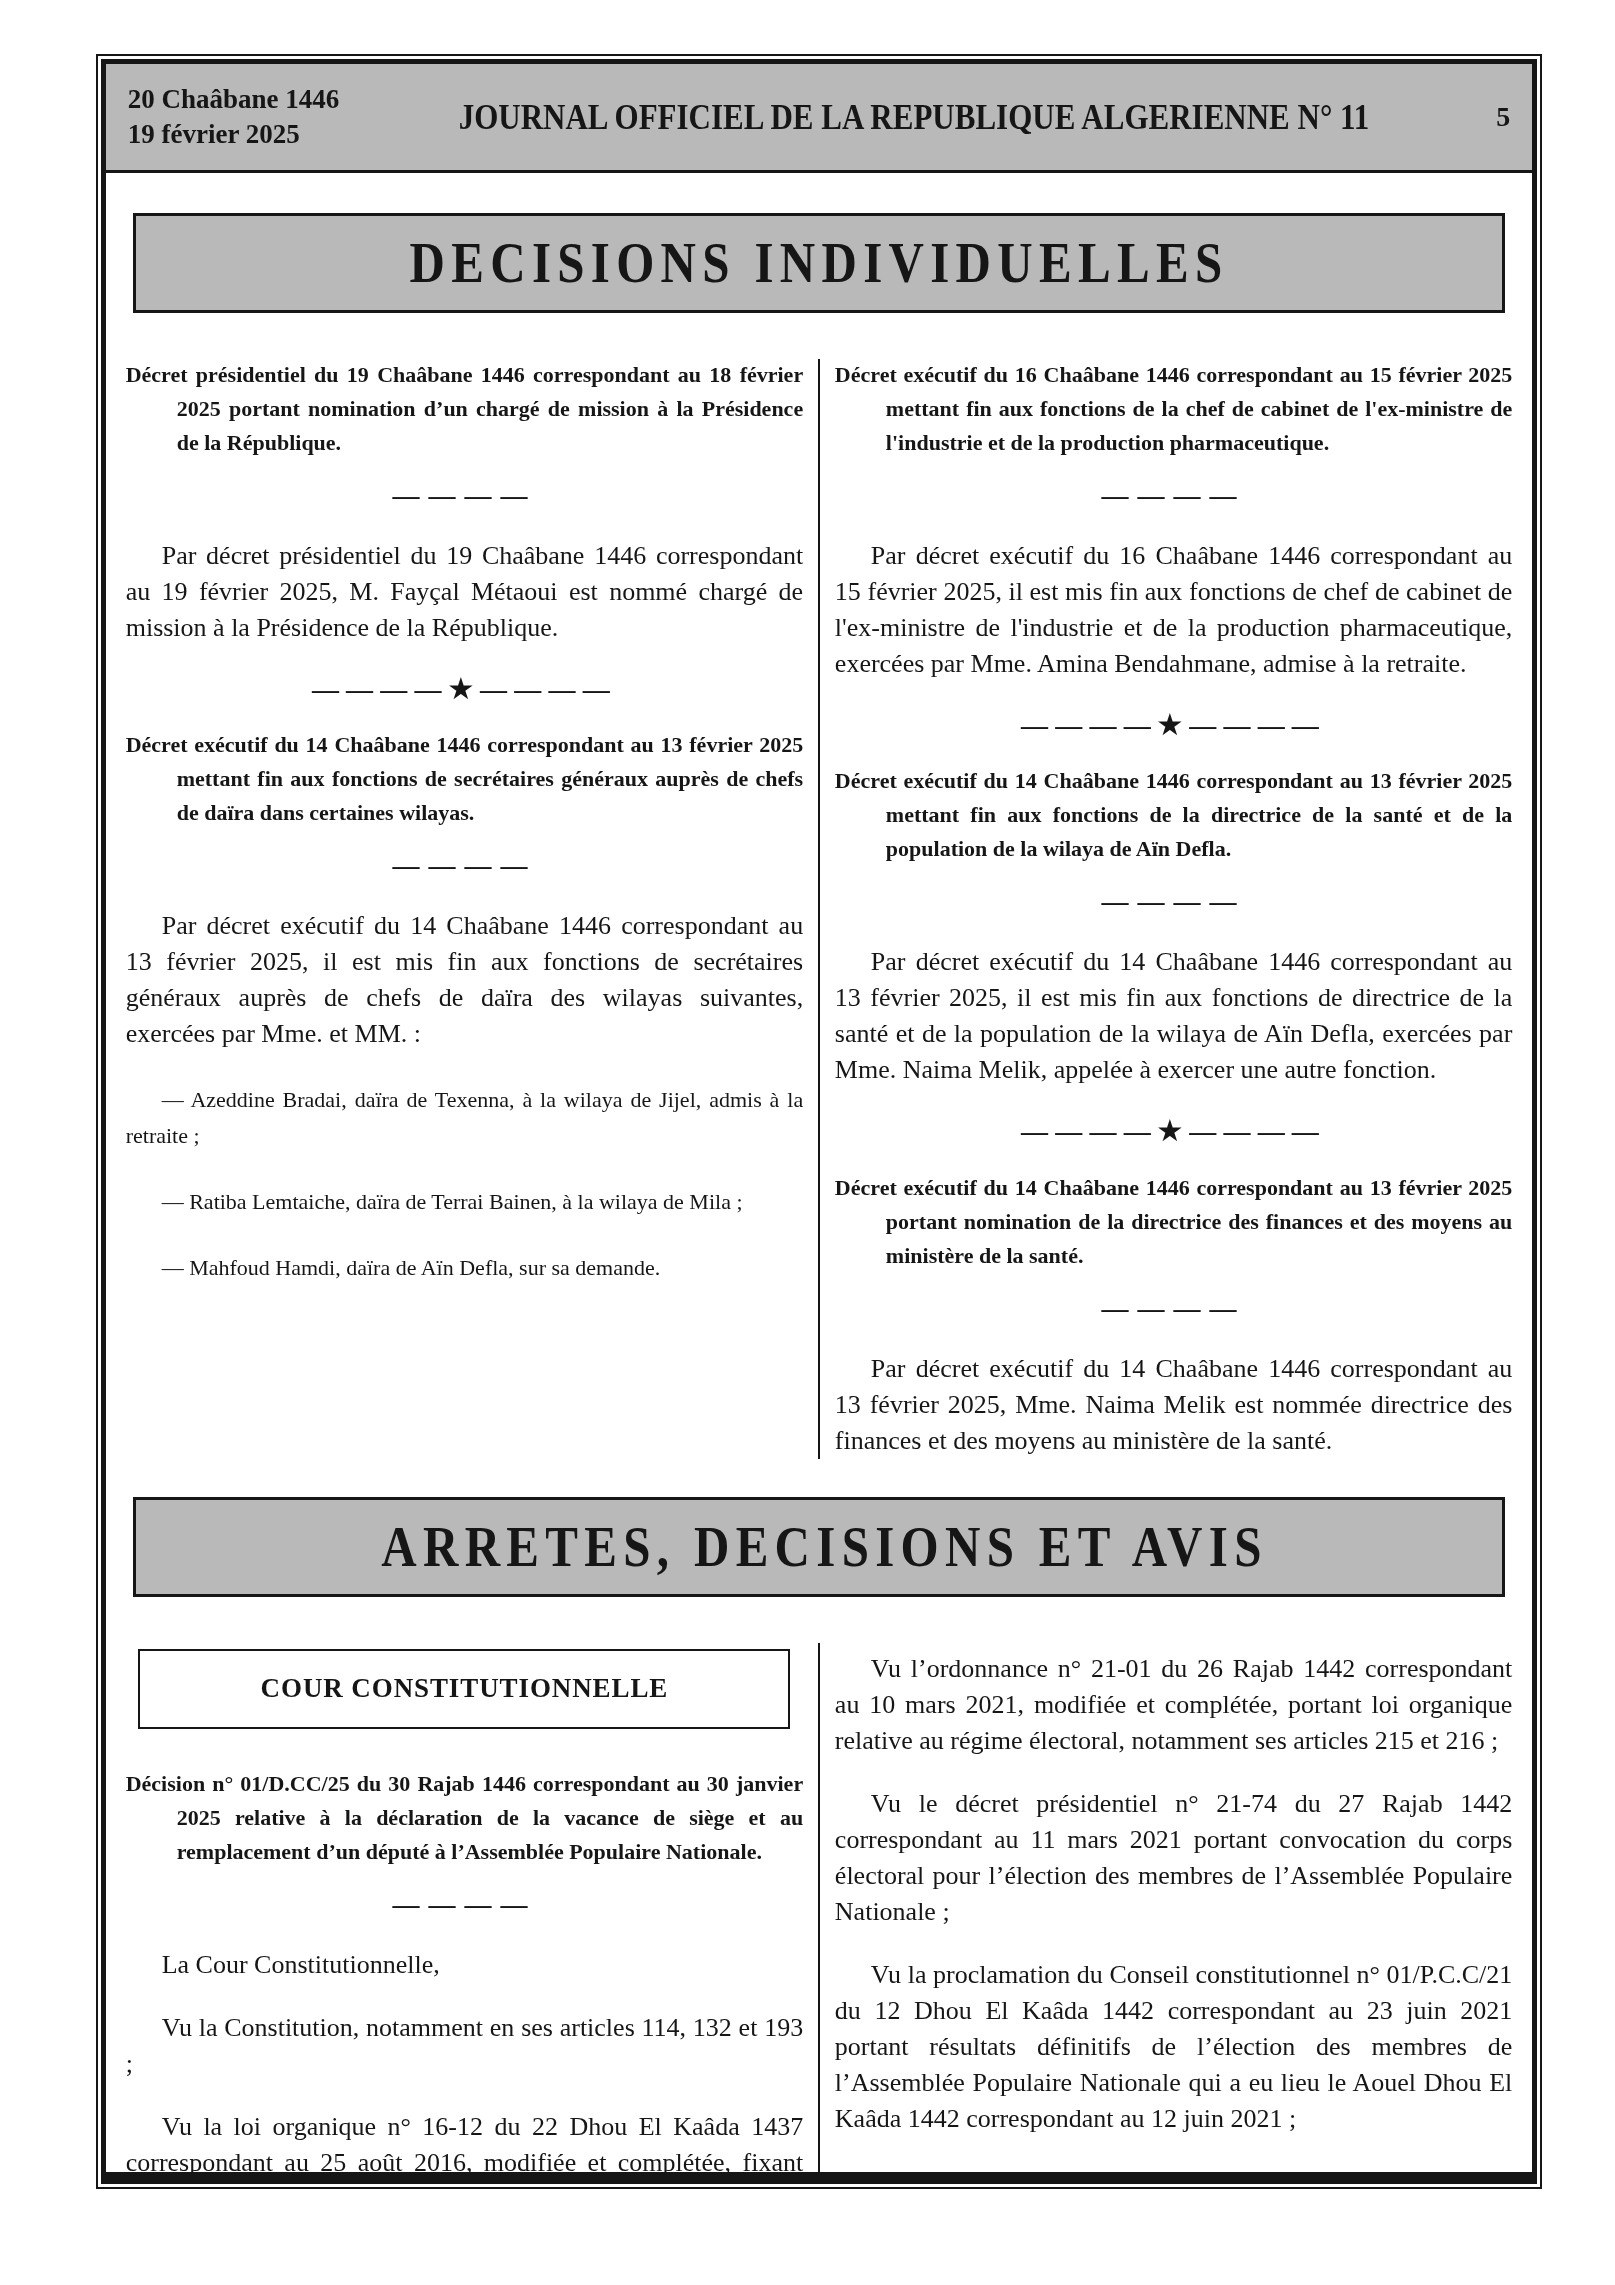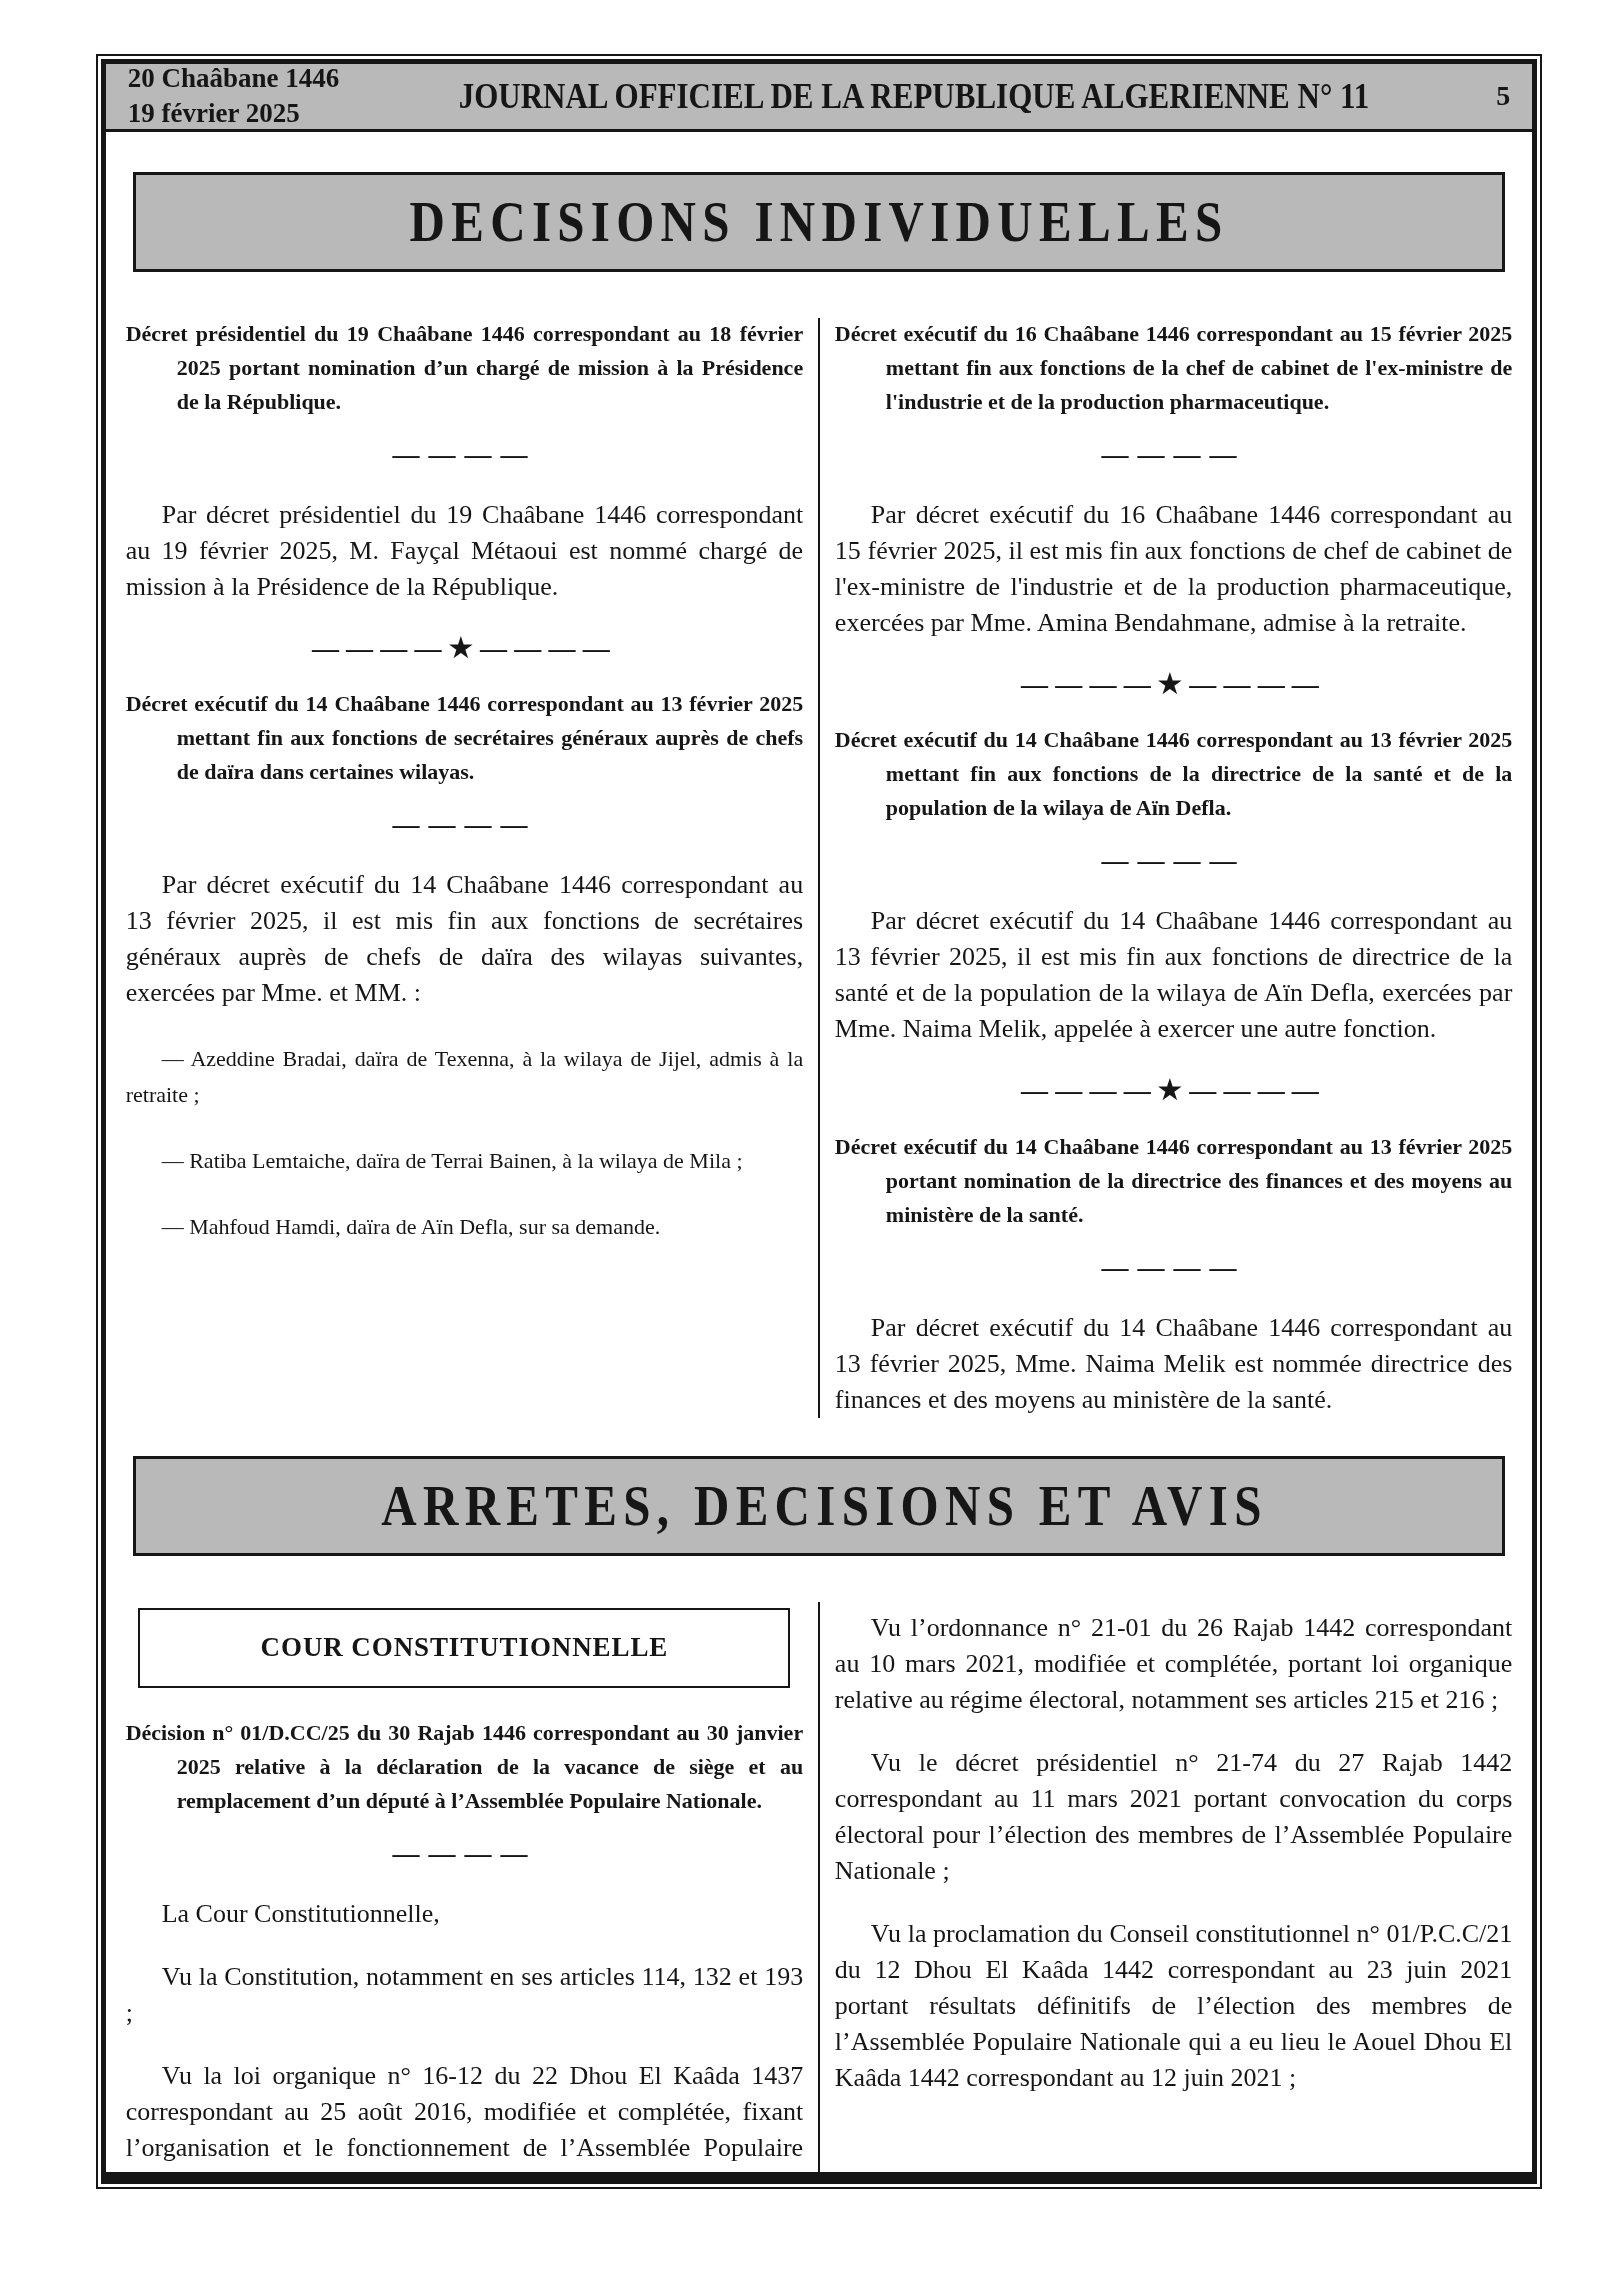--- a/index.html
+++ b/index.html
@@ -31,7 +31,7 @@
     background:#b9b9b9;
     border-bottom:3.6px solid #161616;
     display:flex; align-items:center;
-    height:68px; padding:5.4px 22px;
+    height:109px; padding:5.4px 22px;
     box-sizing:border-box;
   }
   .masthead .dates { width:271px; font-weight:bold; font-size:27px; line-height:35px; }

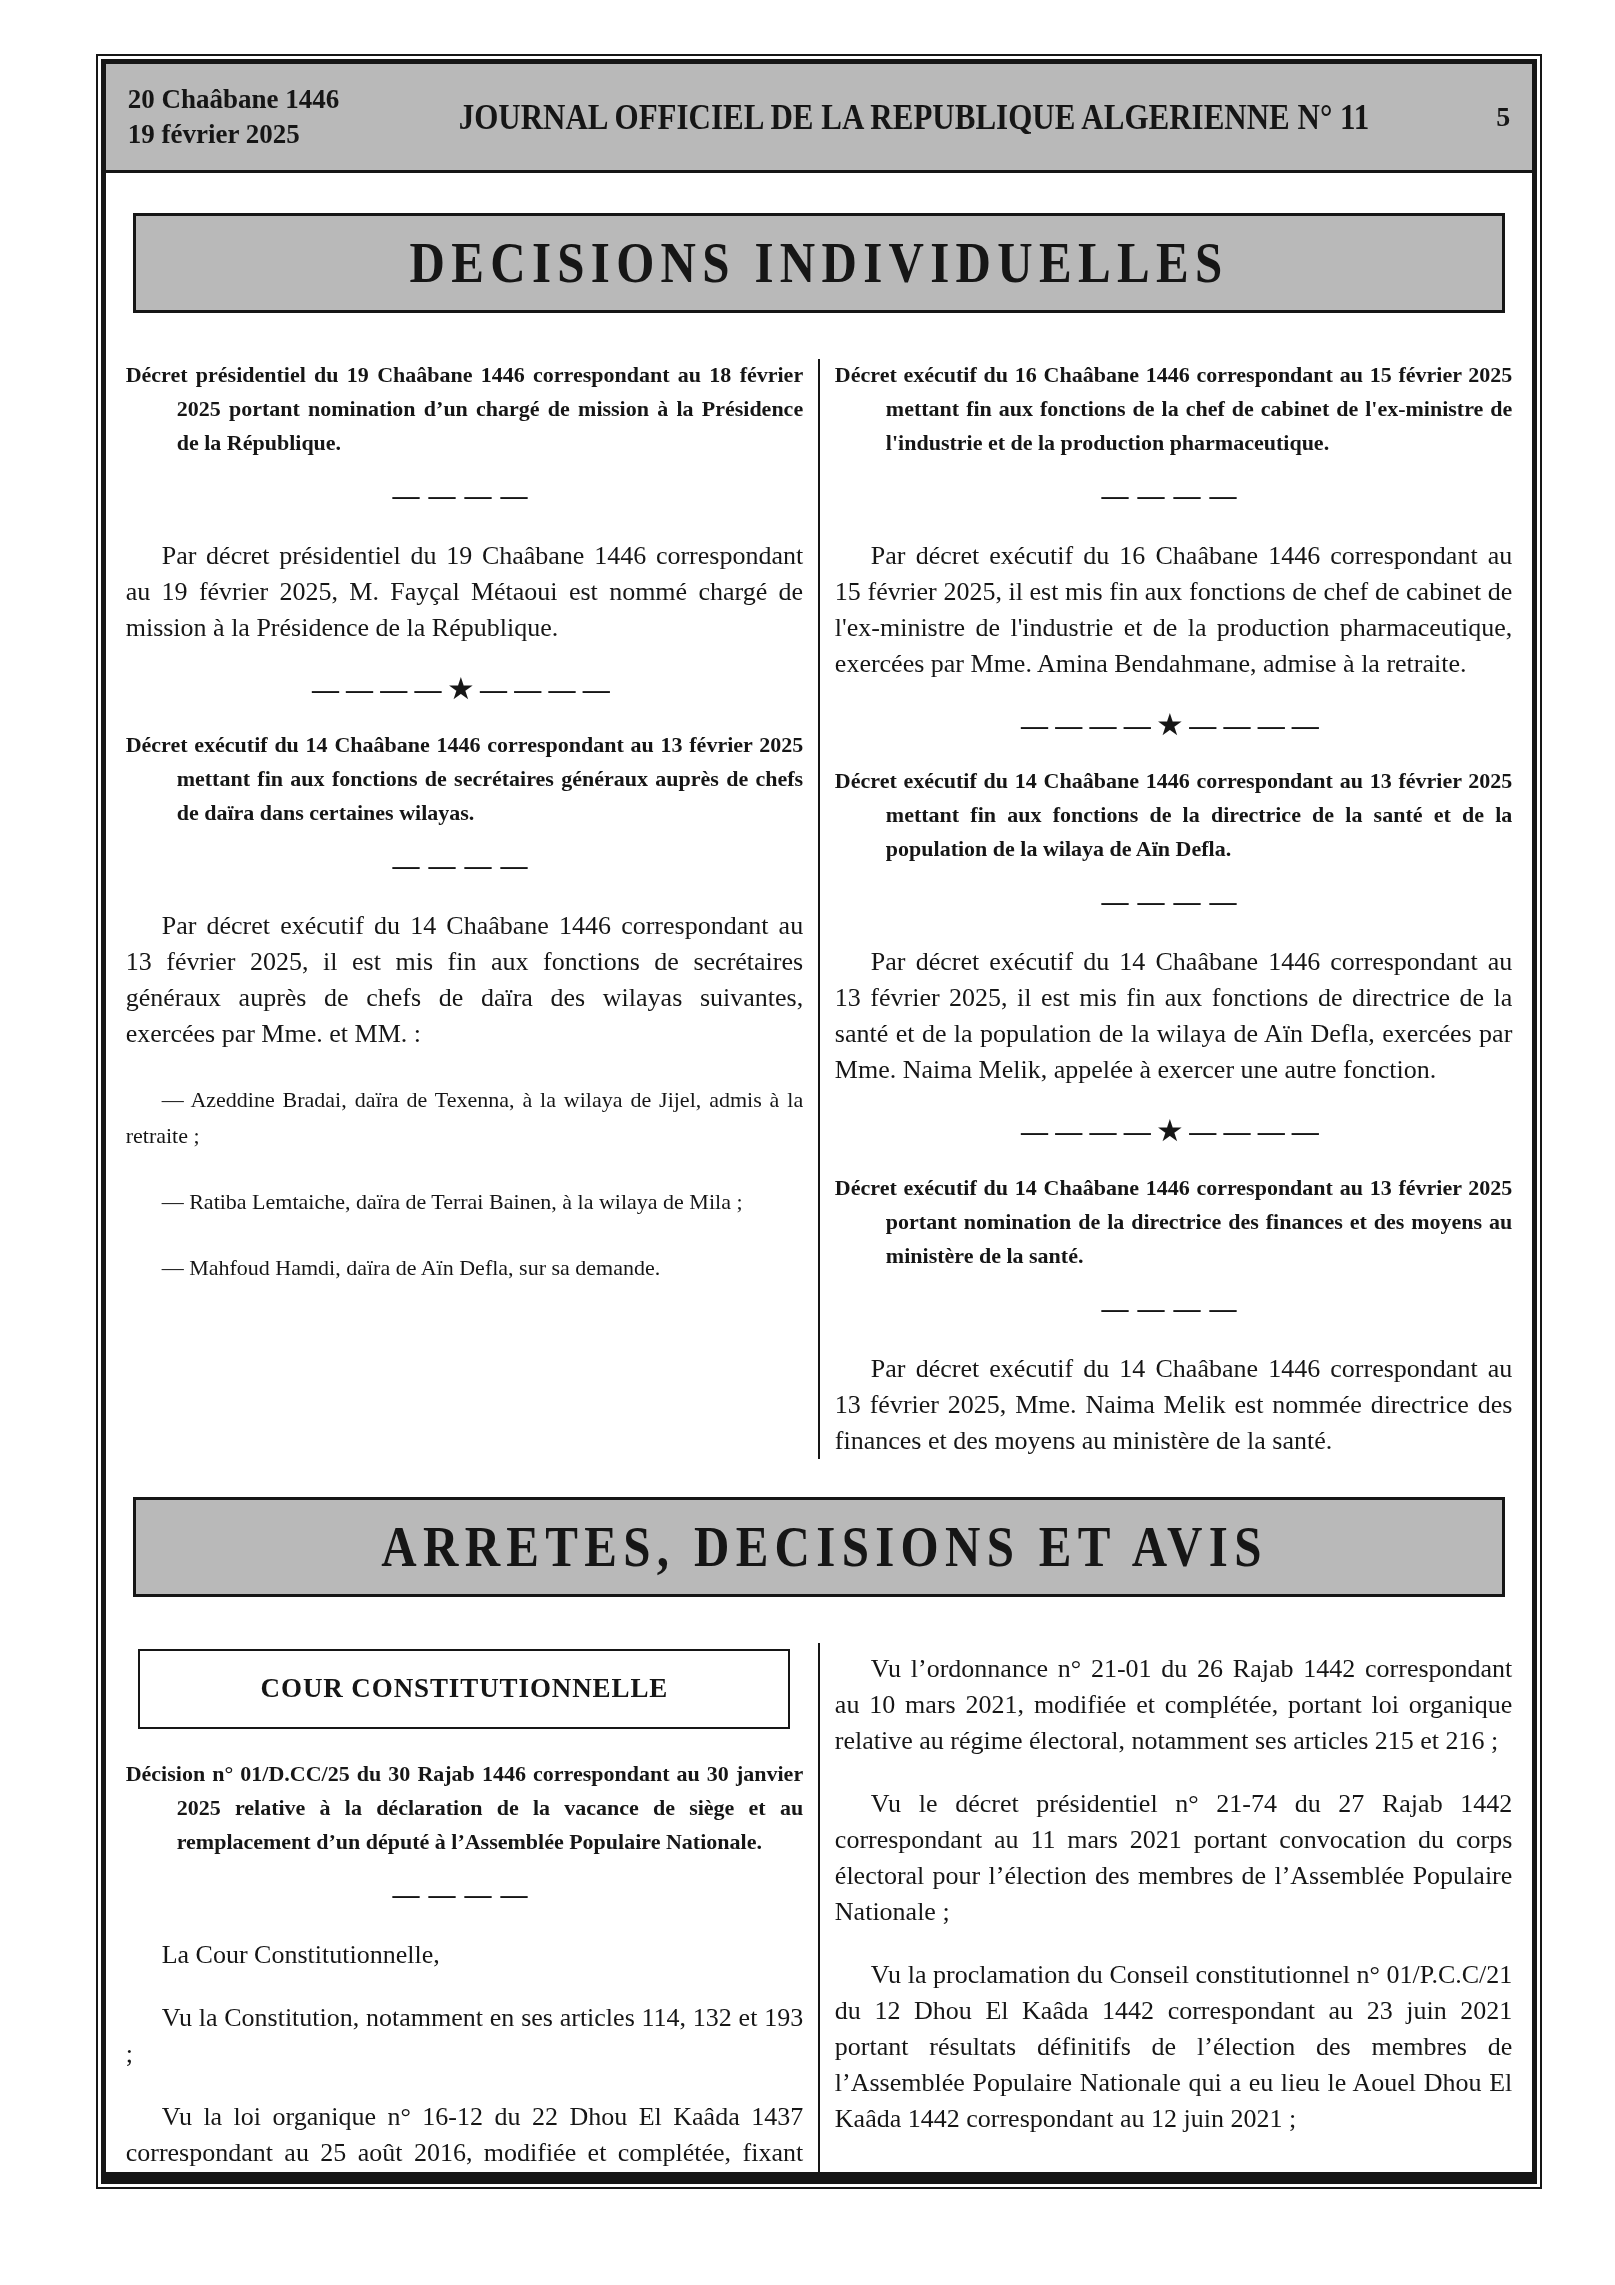--- a/index.html
+++ b/index.html
@@ -68,7 +68,7 @@
     padding-left:51px; text-indent:-51px;
     margin:0;
   }
-  .mt { margin-top:28px; }
+  .mt { margin-top:38px; }
   .body-para {
     font-size:26px; line-height:36px;
     text-align:justify; text-indent:36px;

